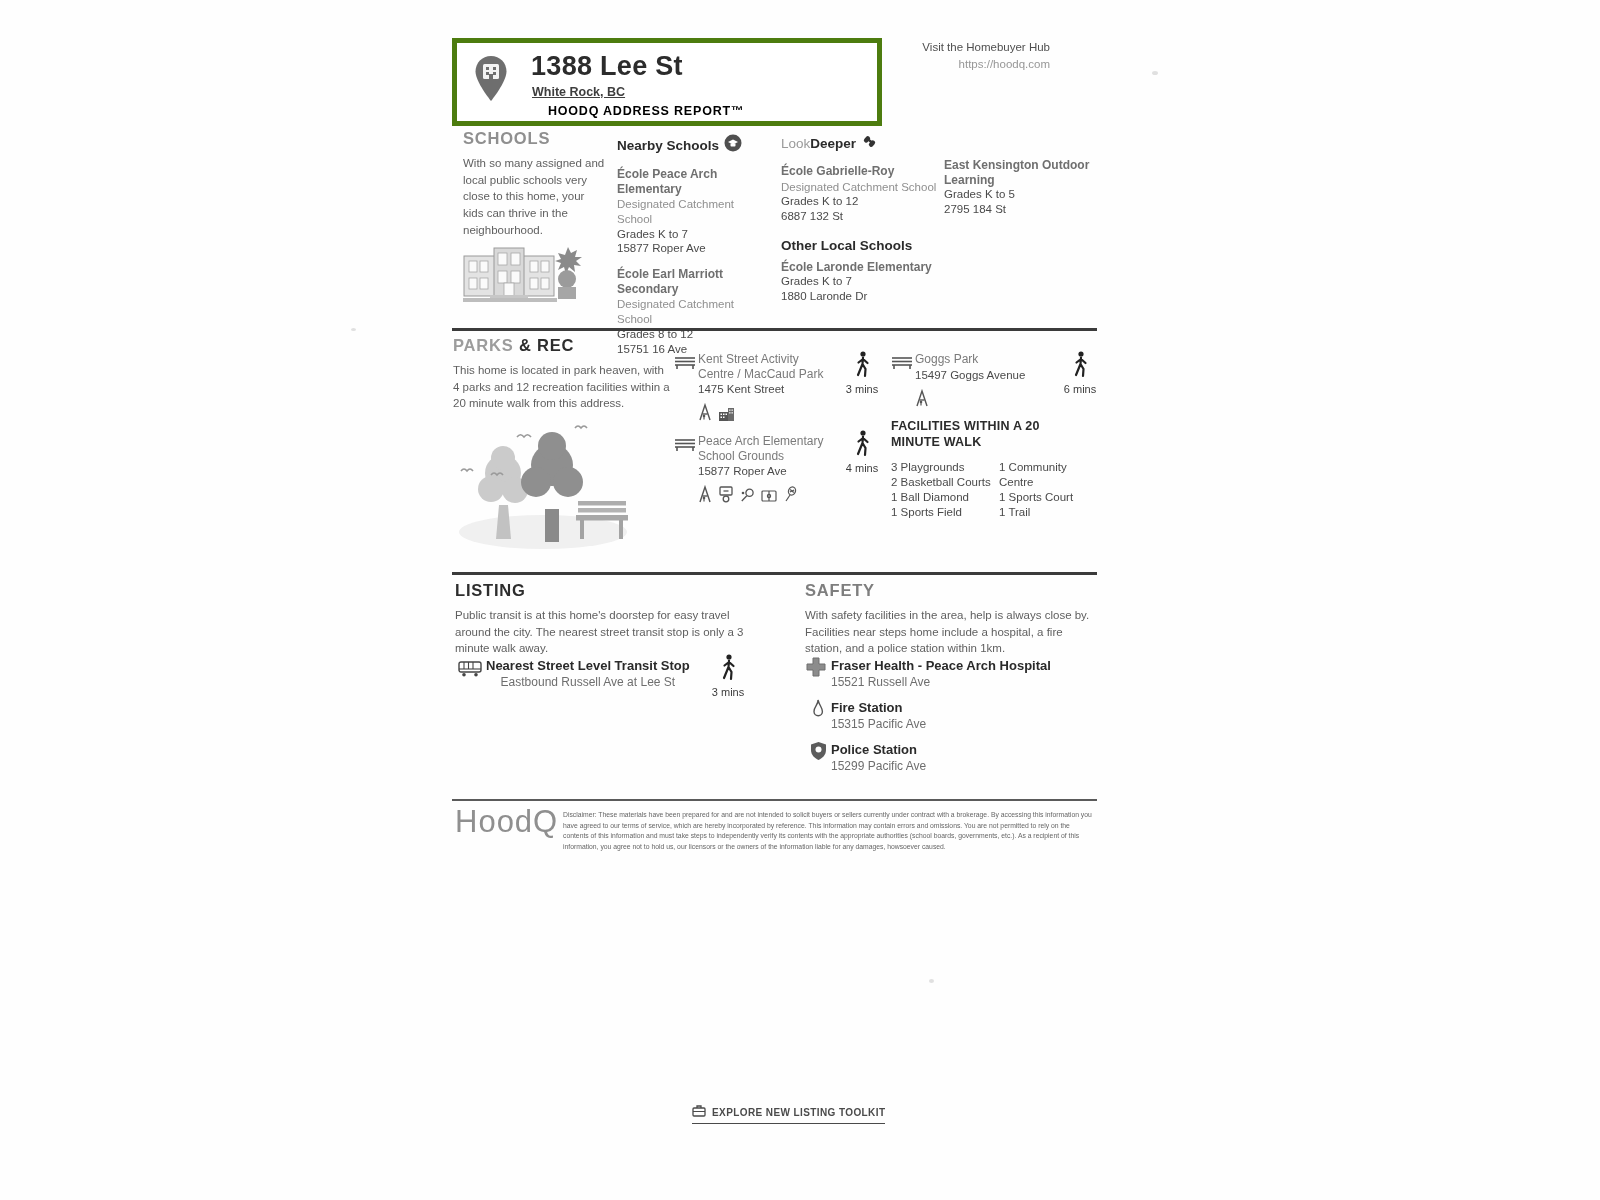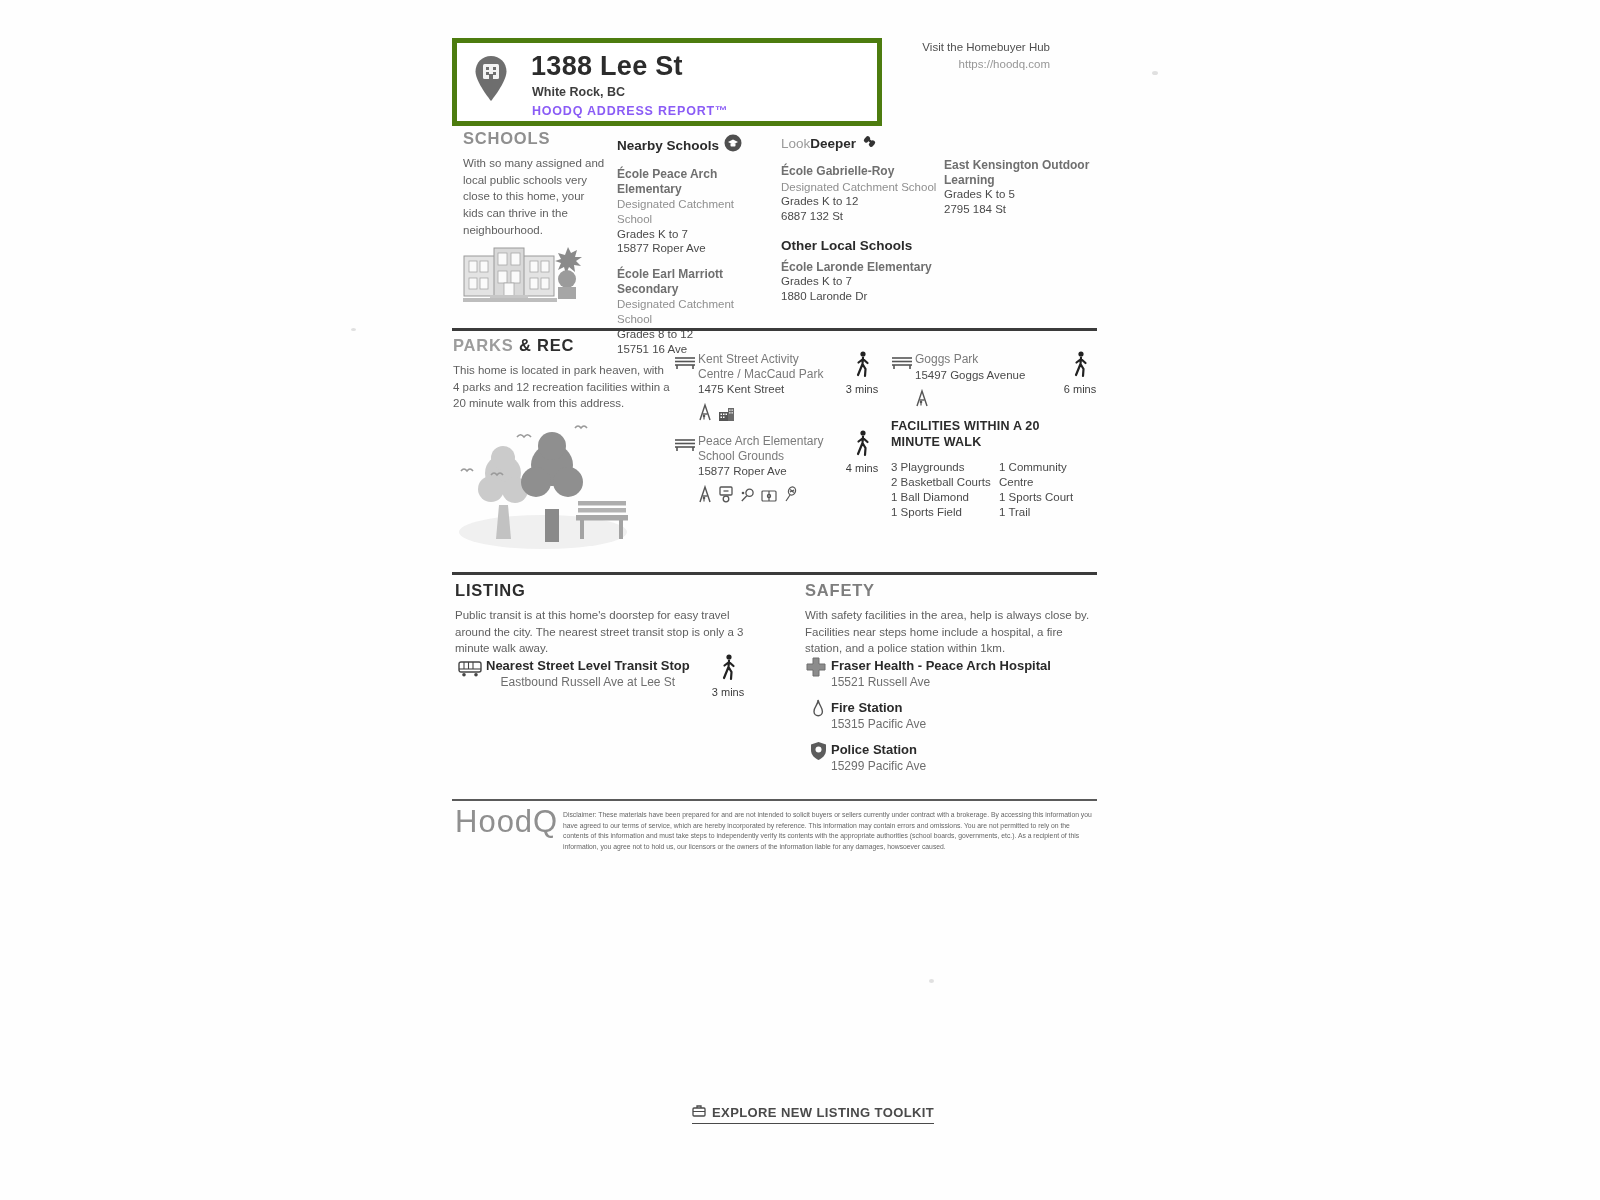--- a/index.html
+++ b/index.html
@@ -11,7 +11,7 @@
   .header-box{position:absolute;left:452px;top:38px;width:420px;height:78px;
               border:5px solid #4d7c0f;background:#fff;}
   .addr-title{position:absolute;left:74px;top:8px;font-size:27px;font-weight:bold;color:#2c2c2c;letter-spacing:.3px;}
-  .addr-city{position:absolute;left:75px;top:42px;font-size:12.5px;color:#3e3e3e;font-weight:600;}
+  .addr-city{position:absolute;left:75px;top:42px;font-size:12.5px;color:#3e3e3e;font-weight:600;text-decoration:underline;}
   .addr-report{position:absolute;left:75px;top:61px;font-size:12.5px;font-weight:bold;letter-spacing:.8px;color:#8b5cf6;}
   .hub{position:absolute;left:850px;top:39px;width:200px;text-align:right;font-size:11.5px;line-height:1.45;}
   .hub-line1{color:#4f4f4f;}

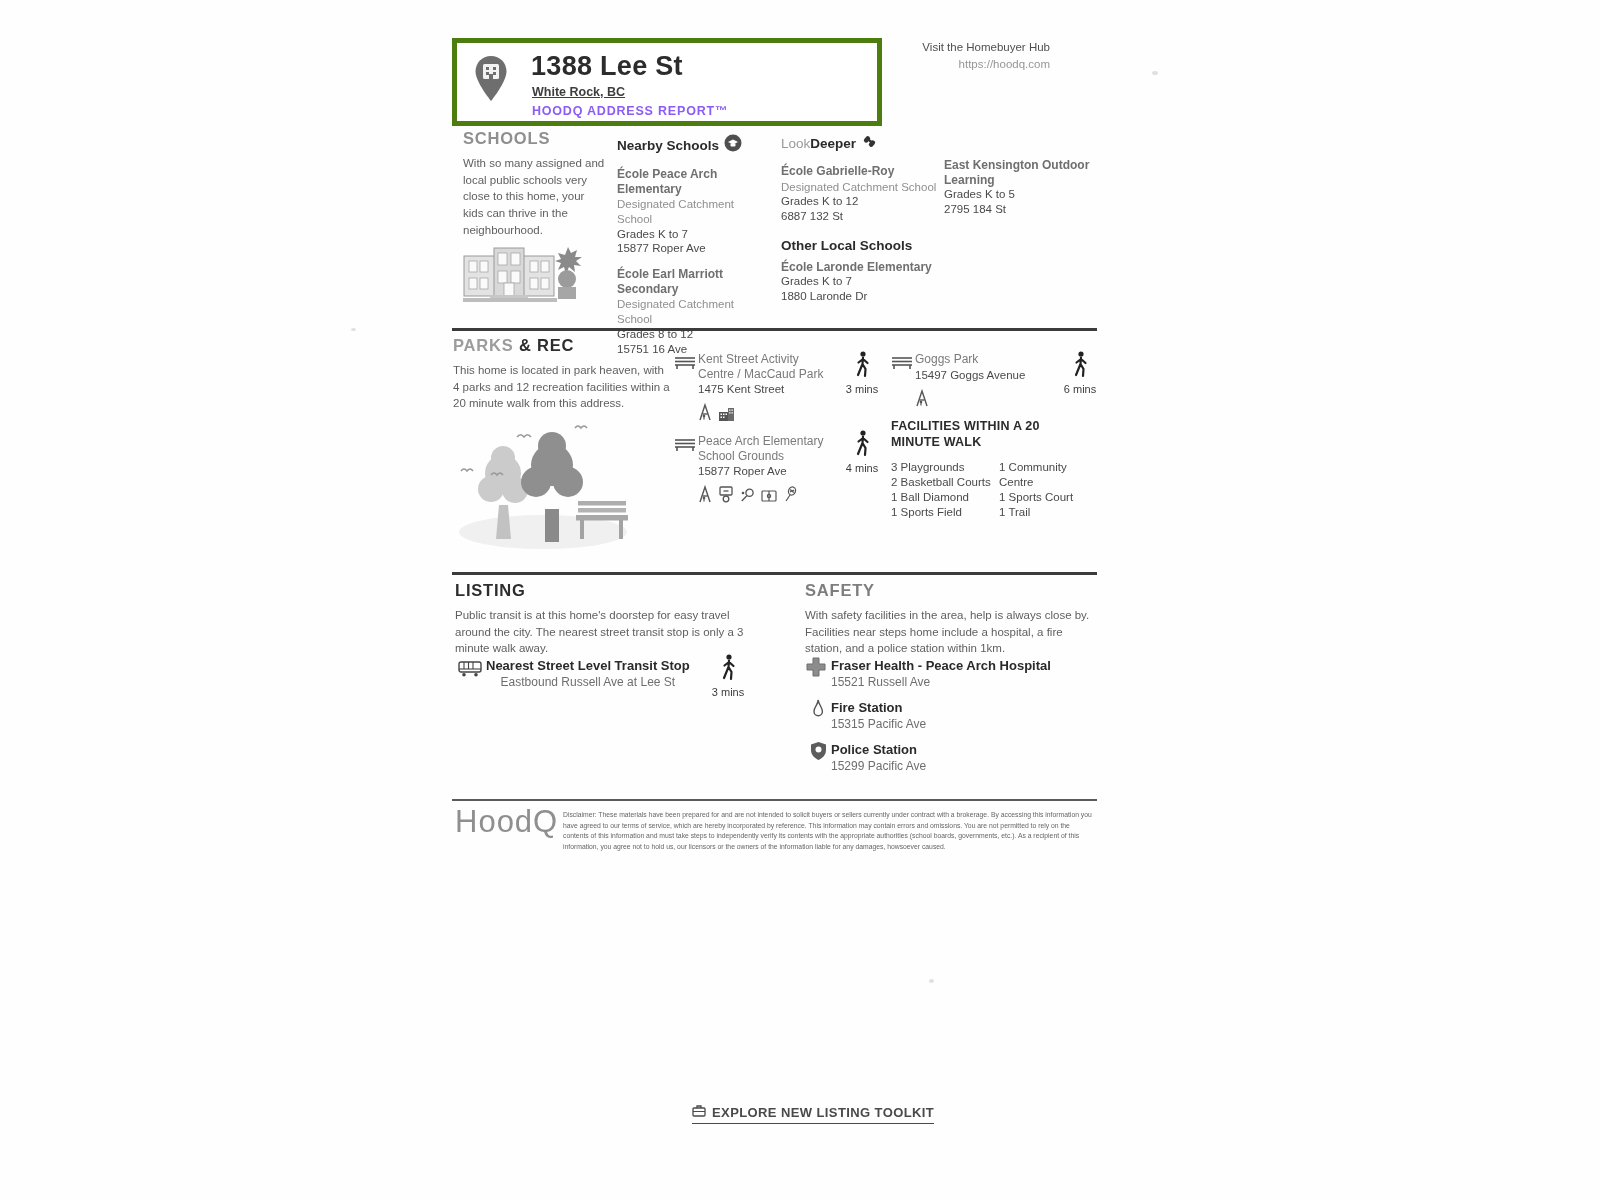--- a/index.html
+++ b/index.html
@@ -12,7 +12,7 @@
               border:5px solid #4d7c0f;background:#fff;}
   .addr-title{position:absolute;left:74px;top:8px;font-size:27px;font-weight:bold;color:#2c2c2c;letter-spacing:.3px;}
   .addr-city{position:absolute;left:75px;top:42px;font-size:12.5px;color:#3e3e3e;font-weight:600;text-decoration:underline;}
-  .addr-report{position:absolute;left:75px;top:61px;font-size:12.5px;font-weight:bold;letter-spacing:.8px;color:#8b5cf6;}
+  .addr-report{position:absolute;left:91px;top:61px;font-size:12.5px;font-weight:bold;letter-spacing:.8px;color:#000000;}
   .hub{position:absolute;left:850px;top:39px;width:200px;text-align:right;font-size:11.5px;line-height:1.45;}
   .hub-line1{color:#4f4f4f;}
   .hub-url{color:#979797;}

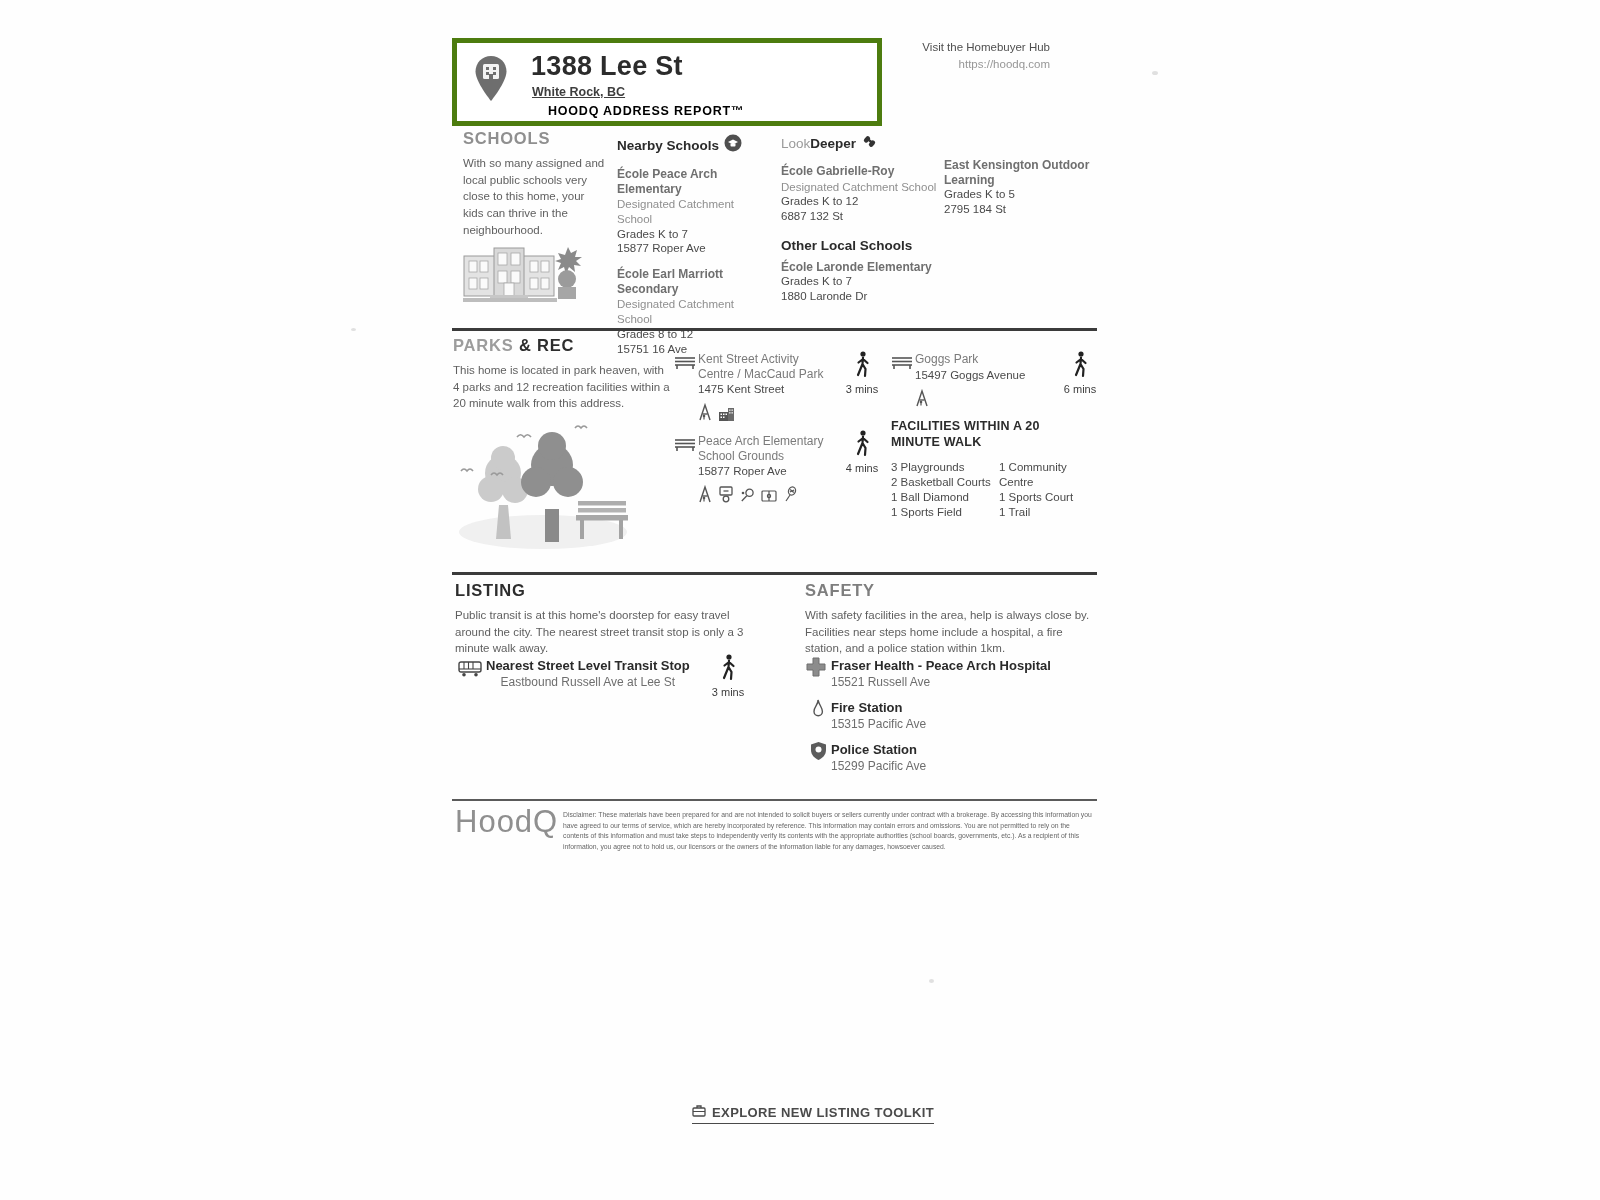--- a/index.html
+++ b/index.html
@@ -55,7 +55,7 @@
 
   .toolkit{position:absolute;left:692px;top:1103px;display:flex;align-items:center;gap:6px;
            border-bottom:1.5px solid #4a4a4a;padding-bottom:2px;cursor:pointer;}
-  .toolkit-text{font-size:13px;font-weight:bold;color:#4a4a4a;letter-spacing:.4px;}
+  .toolkit-text{font-size:10px;font-weight:bold;color:#4a4a4a;letter-spacing:.4px;}
 
   .speck{position:absolute;background:#bdbdbd;border-radius:50%;opacity:.45;}
 </style>

